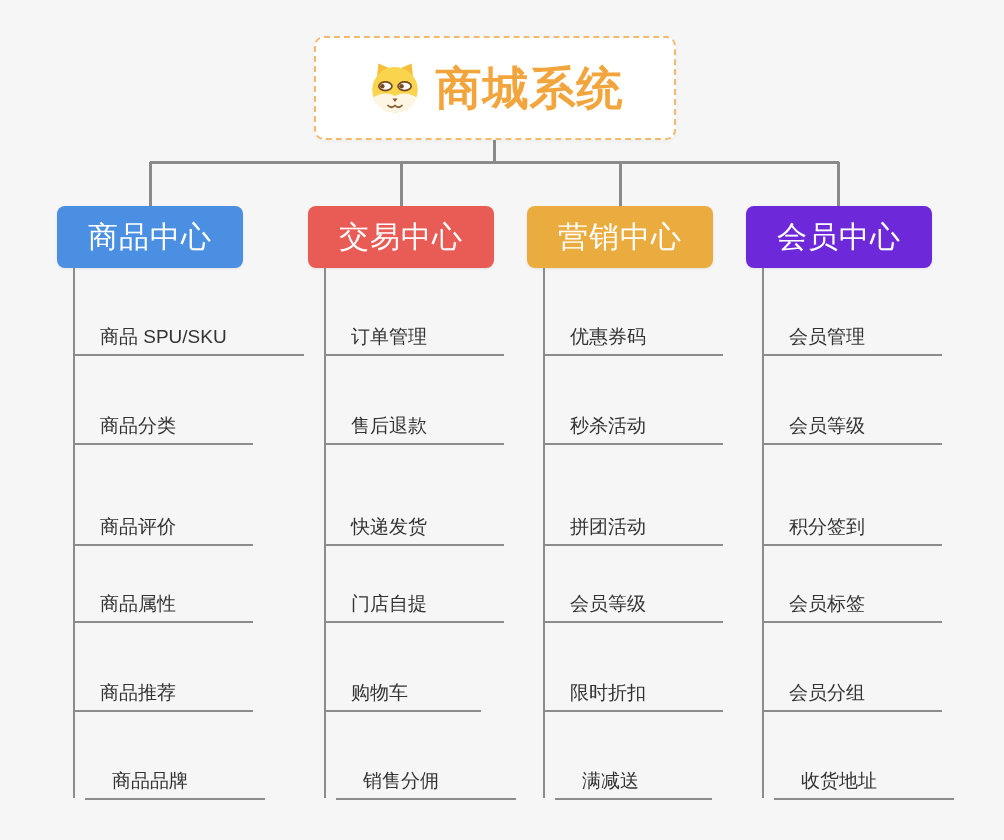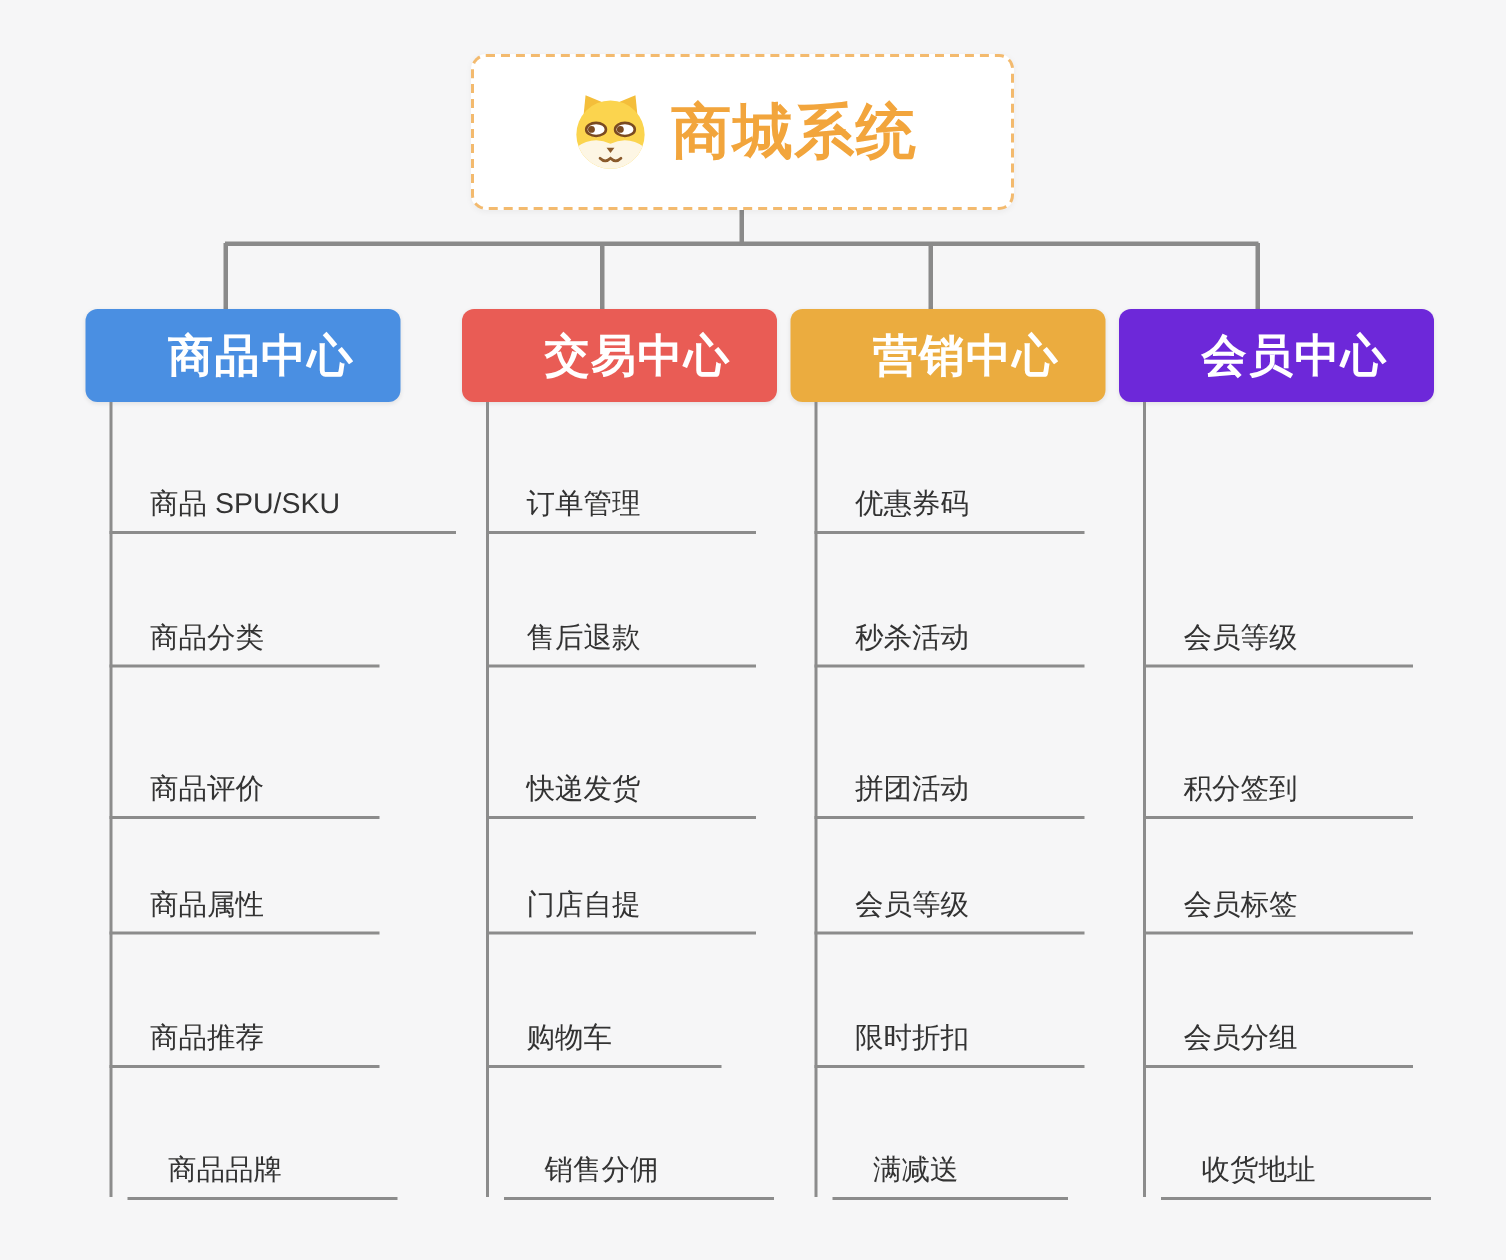--- a/index.html
+++ b/index.html
@@ -31,7 +31,7 @@
     cursor:pointer;
   }
   .root-title{
-    font-size:40px;color:#F2A53C;font-weight:600;letter-spacing:1px;
+    font-size:46px;color:#F2A53C;font-weight:600;letter-spacing:1px;
     line-height:1;white-space:nowrap;
   }
   .root-icon{width:56px;height:56px;flex:0 0 auto;}

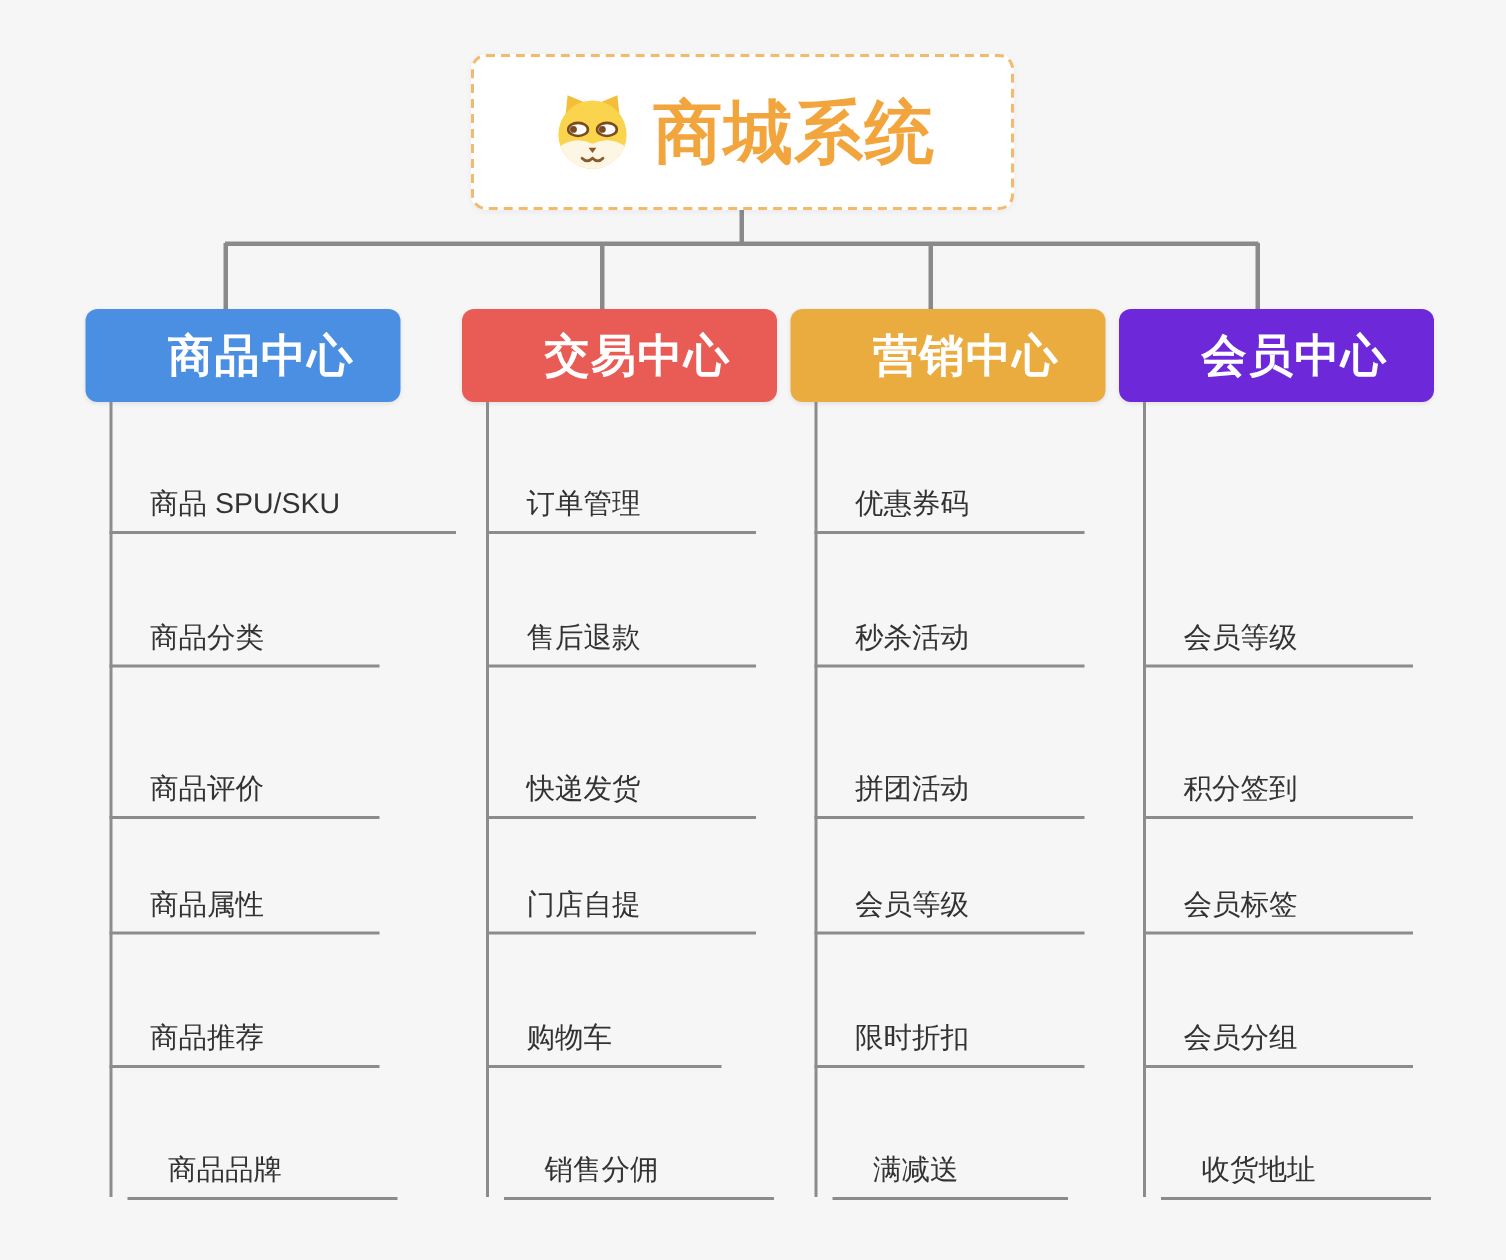--- a/index.html
+++ b/index.html
@@ -45,11 +45,10 @@
 
   .branch-box{
     position:absolute;left:0;top:0;width:186px;height:62px;
-    border-radius:8px;color:#FFFFFF;font-size:30px;font-weight:700;
+    border-radius:8px;color:#FFFFFF;font-size:30px;font-weight:400;
     display:flex;align-items:center;justify-content:center;
     letter-spacing:1px;white-space:nowrap;cursor:pointer;
     box-shadow:0 1px 3px rgba(0,0,0,0.08);
-    padding-left:24px;
   }
   .trunk{position:absolute;left:16px;top:62px;width:2px;height:530px;background:#8C8C8C;}
 

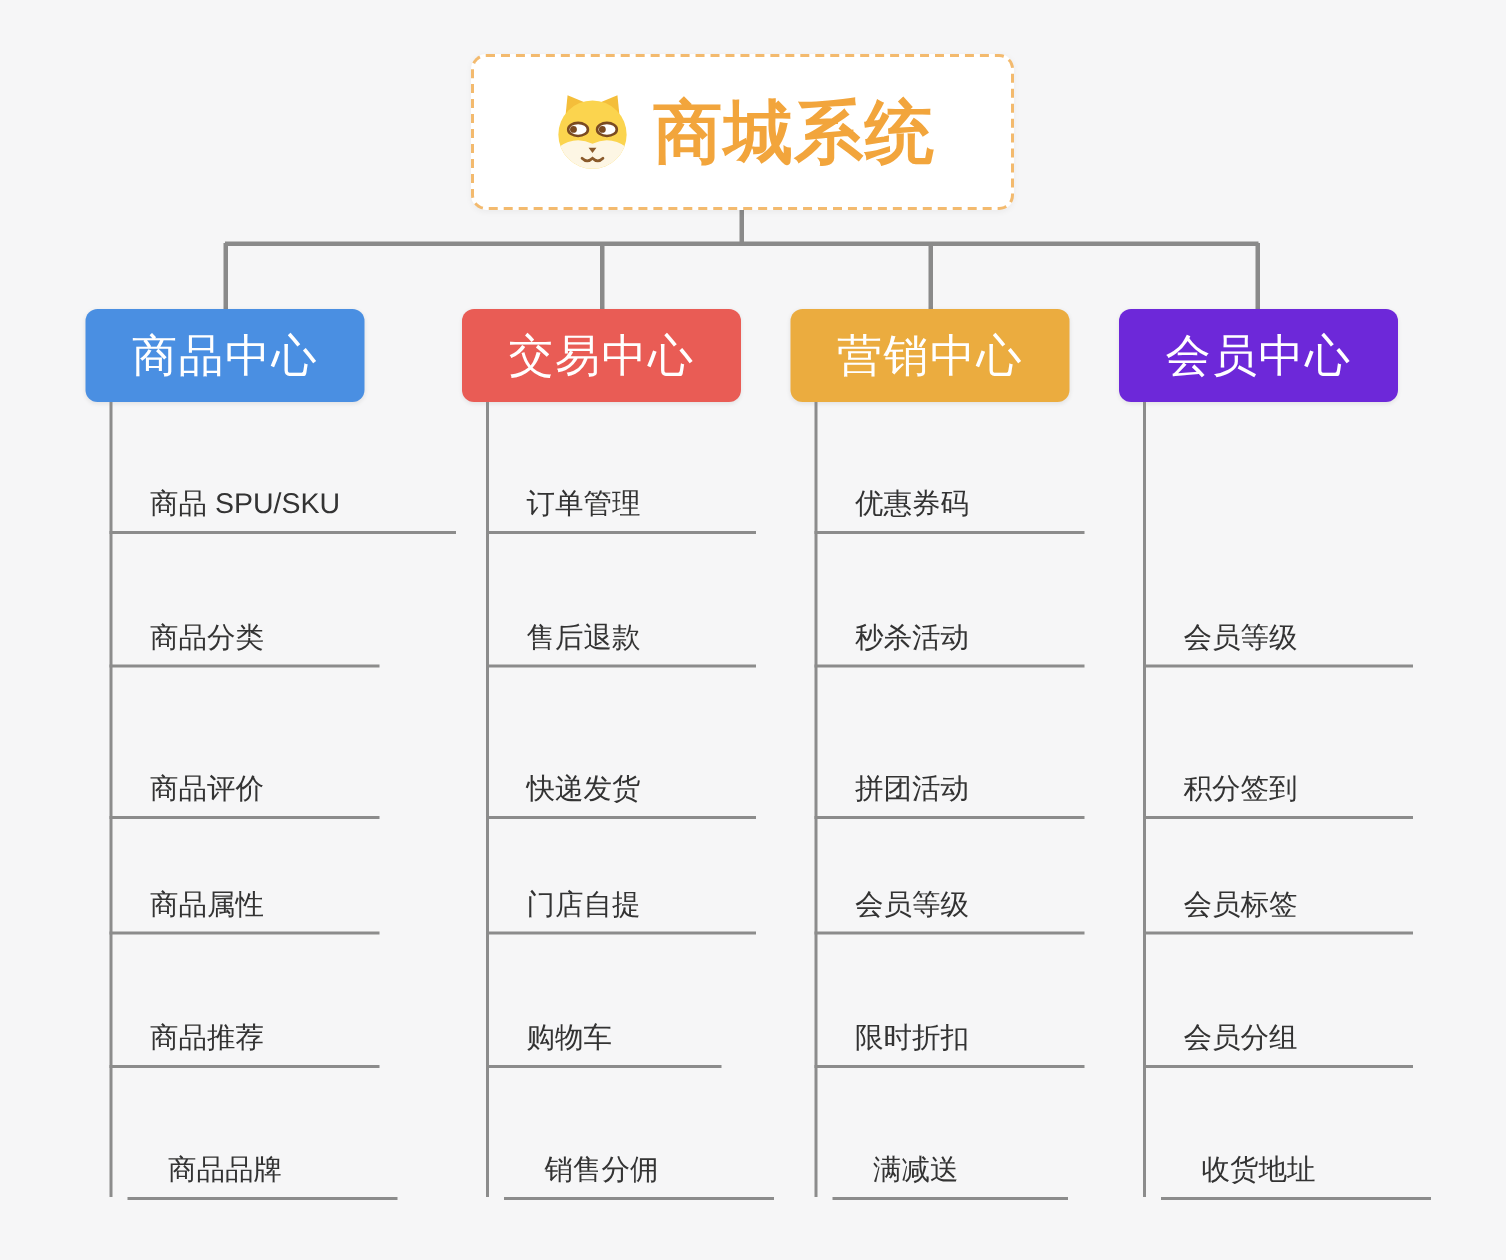--- a/index.html
+++ b/index.html
@@ -135,6 +135,7 @@
   <div class="branch branch-4">
     <div class="branch-box" style="background-color: #6d28d9;">会员中心</div>
     <div class="trunk"></div>
+    <div class="leaf r1">会员管理</div>
     <div class="leaf r2">会员等级</div>
     <div class="leaf r3">积分签到</div>
     <div class="leaf r4">会员标签</div>

